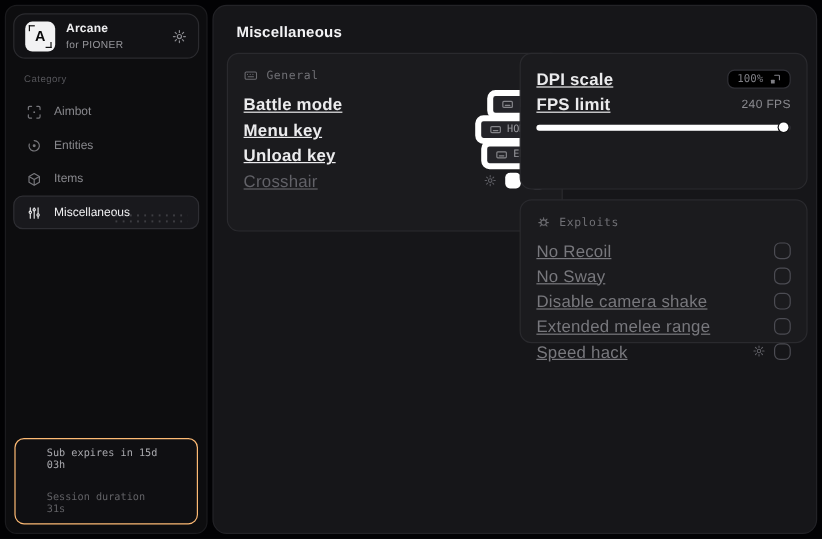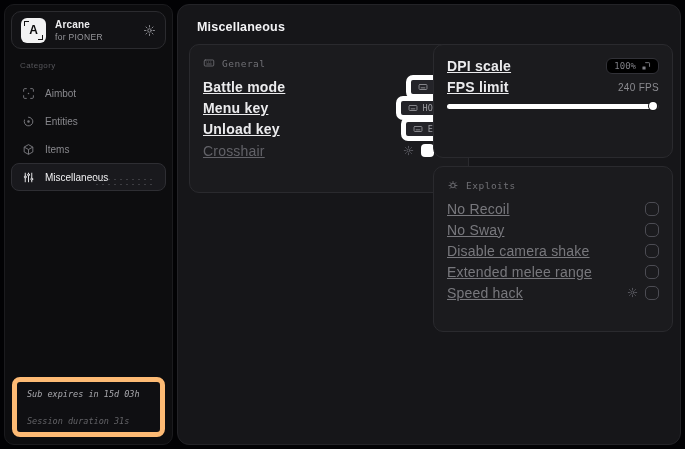--- a/index.html
+++ b/index.html
@@ -74,7 +74,7 @@
   }
   #panel-general  { left:11px;  top:39px;  width:280px; height:149px; }
   #panel-display  { left:255px; top:39px;  width:240px; height:114px; }
-  #panel-exploits { left:255px; top:161px; width:240px; height:166px; }
+  #panel-exploits { left:255px; top:161px; width:240px; height:120px; }
 
   .panel-header {
     display:flex; align-items:center; gap:7px; height:16px; margin-bottom:5px;

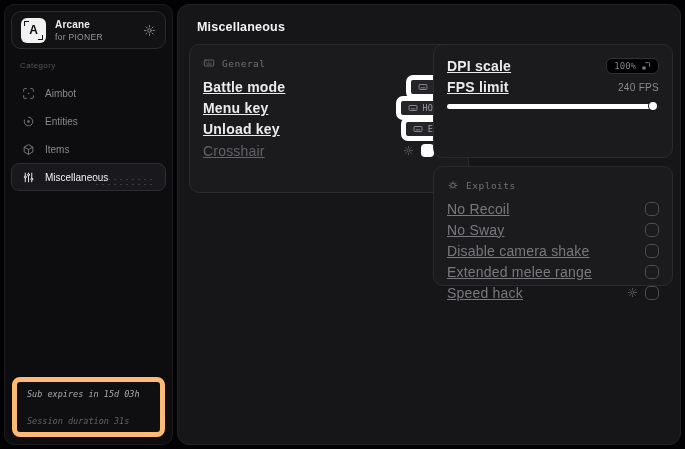--- a/index.html
+++ b/index.html
@@ -54,9 +54,8 @@
   }
   .sidebar-footer {
     position:absolute; left:7px; right:7px; bottom:7px;
-    background:#0f0f12; border:5px solid #fdba74; border-radius:8px;
-    padding:7px 10px 6px;
-    font-style:italic;
+    background:#0f0f12; border:1px solid #fdba74; border-radius:8px;
+    padding:7px 26px 6px;
   }
   .footer-line1 { font-family:"DejaVu Sans Mono",monospace; font-size:8.5px; color:#a9a9ae; }
   .footer-line2 { font-family:"DejaVu Sans Mono",monospace; font-size:8.5px; color:#626266; margin-top:17px; }

